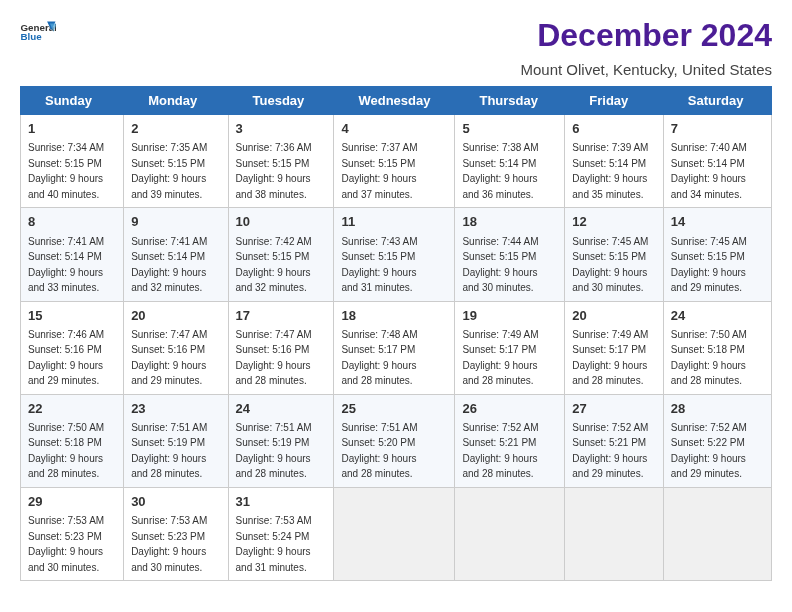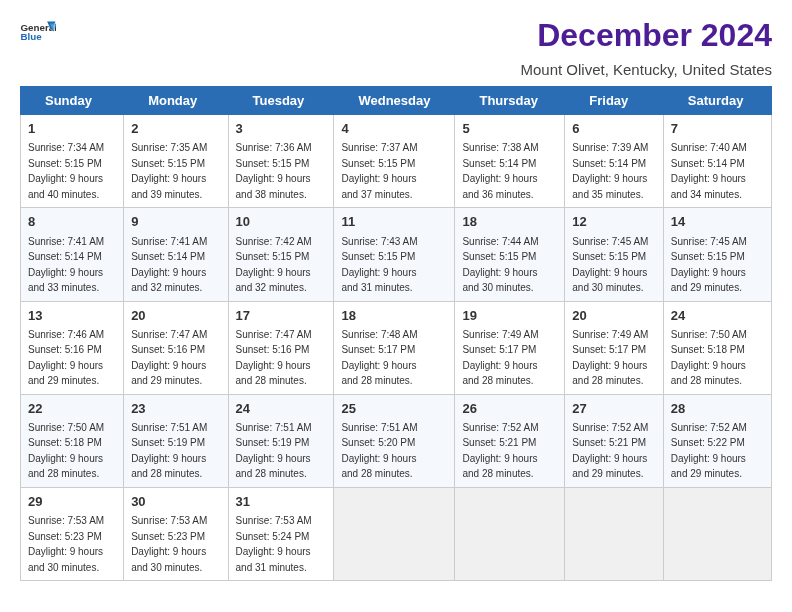--- a/index.html
+++ b/index.html
@@ -179,7 +179,7 @@
 and 29 minutes.</span></td>
         </tr>
         <tr>
-          <td><span class="day-num">13</span><span class="day-detail" style="white-space: pre-line;">Sunrise: 7:46 AM
+          <td><span class="day-num">15</span><span class="day-detail" style="white-space: pre-line;">Sunrise: 7:46 AM
 Sunset: 5:16 PM
 Daylight: 9 hours
 and 29 minutes.</span></td>

